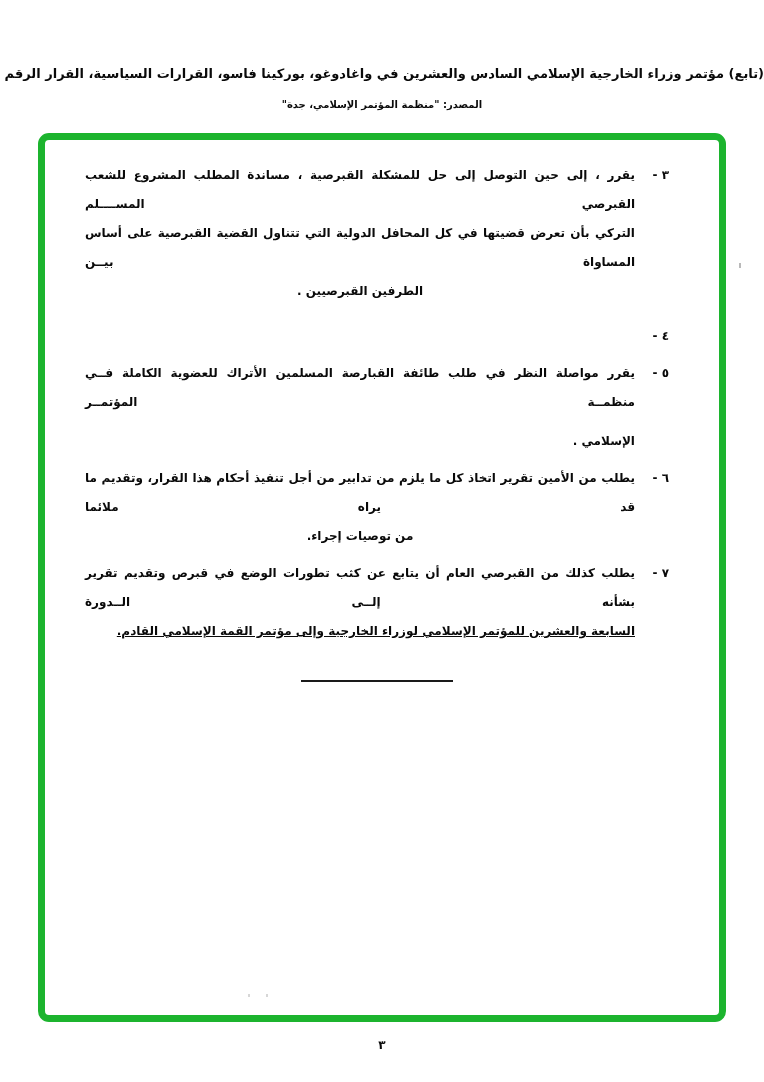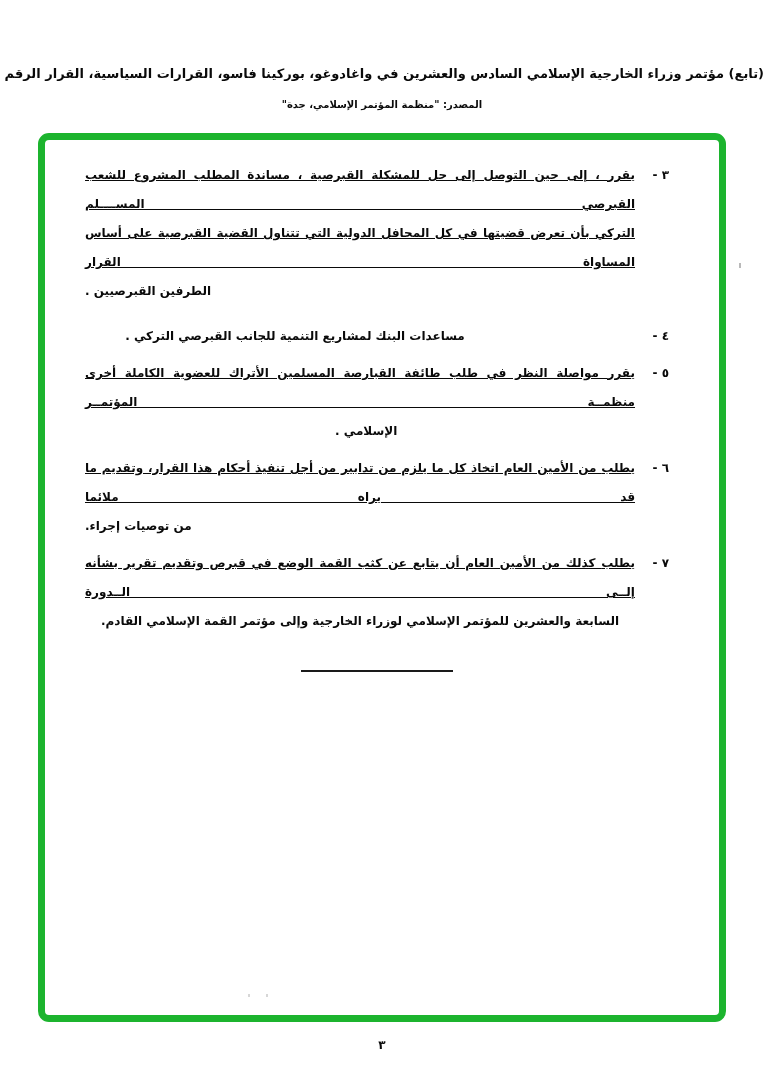--- a/index.html
+++ b/index.html
@@ -54,7 +54,7 @@
   }
   .body { flex: 1 1 auto; min-width: 0; }
   .line { display: block; }
-  .jl { text-align: justify; text-align-last: justify; text-decoration: underline; }
+  .jl { text-align: justify; text-align-last: justify; }
   .last-left { text-align: left; }
   .last-center { text-align: center; }
   .shiftL { text-align: center; margin-right: 130px; }

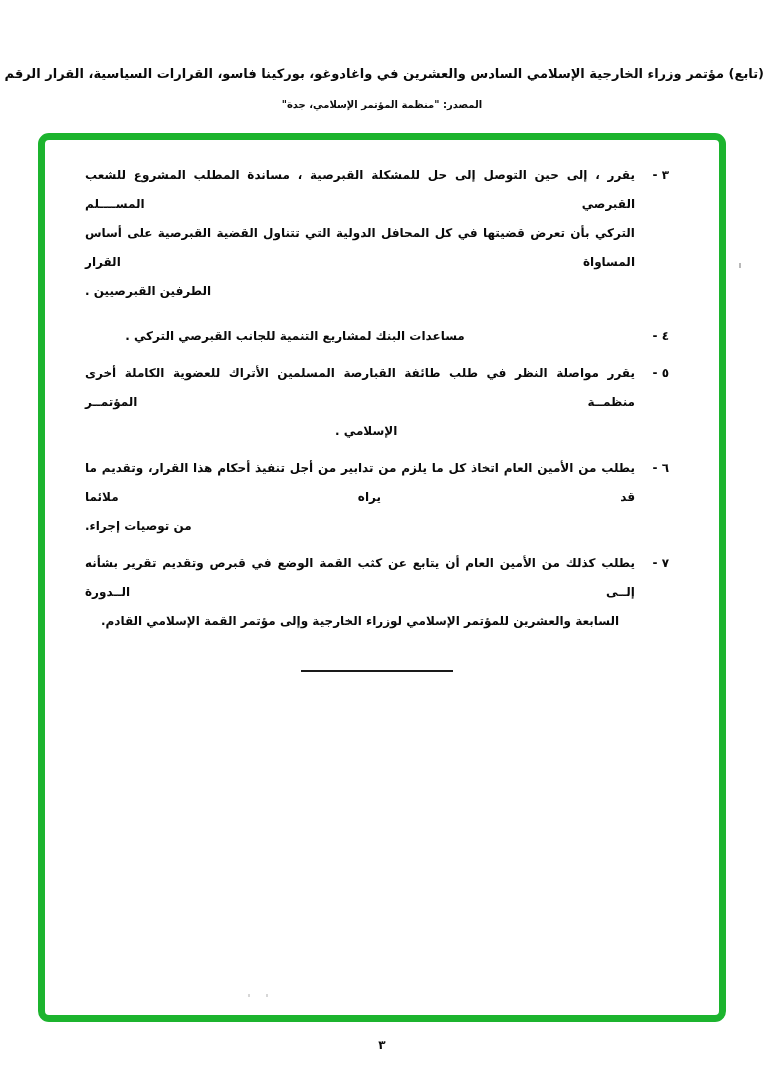--- a/index.html
+++ b/index.html
@@ -98,7 +98,7 @@
       <div class="num">٣ -</div>
       <div class="body">
         <div class="line jl"><b class="lead">يقرر</b><span> ، إلى حين التوصل إلى حل للمشكلة القبرصية ، مساندة المطلب المشروع للشعب القبرصي المســــلم</span></div>
-        <div class="line jl">التركي بأن تعرض قضيتها في كل المحافل الدولية التي تتناول القضية القبرصية على أساس المساواة القرار</div>
+        <div class="line jl">التركي بأن تعرض قضيتها في كل المحافل الدولية التي تتناول القضية القبرصية على أساس المساواة بيــن</div>
         <div class="line last-left">الطرفين القبرصيين .</div>
       </div>
     </div>

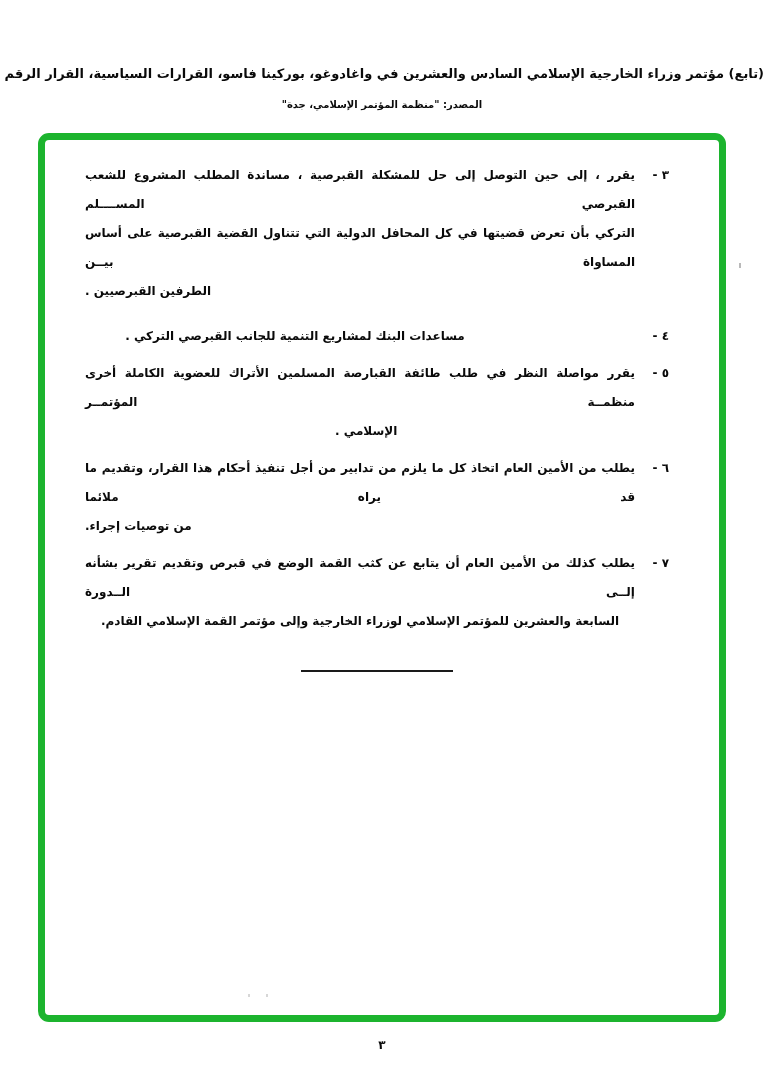--- a/index.html
+++ b/index.html
@@ -55,7 +55,7 @@
   .body { flex: 1 1 auto; min-width: 0; }
   .line { display: block; }
   .jl { text-align: justify; text-align-last: justify; }
-  .last-left { text-align: left; }
+  .last-left { text-align: center; }
   .last-center { text-align: center; }
   .shiftL { text-align: center; margin-right: 130px; }
   .shiftR { text-align: left; margin-left: 250px; }

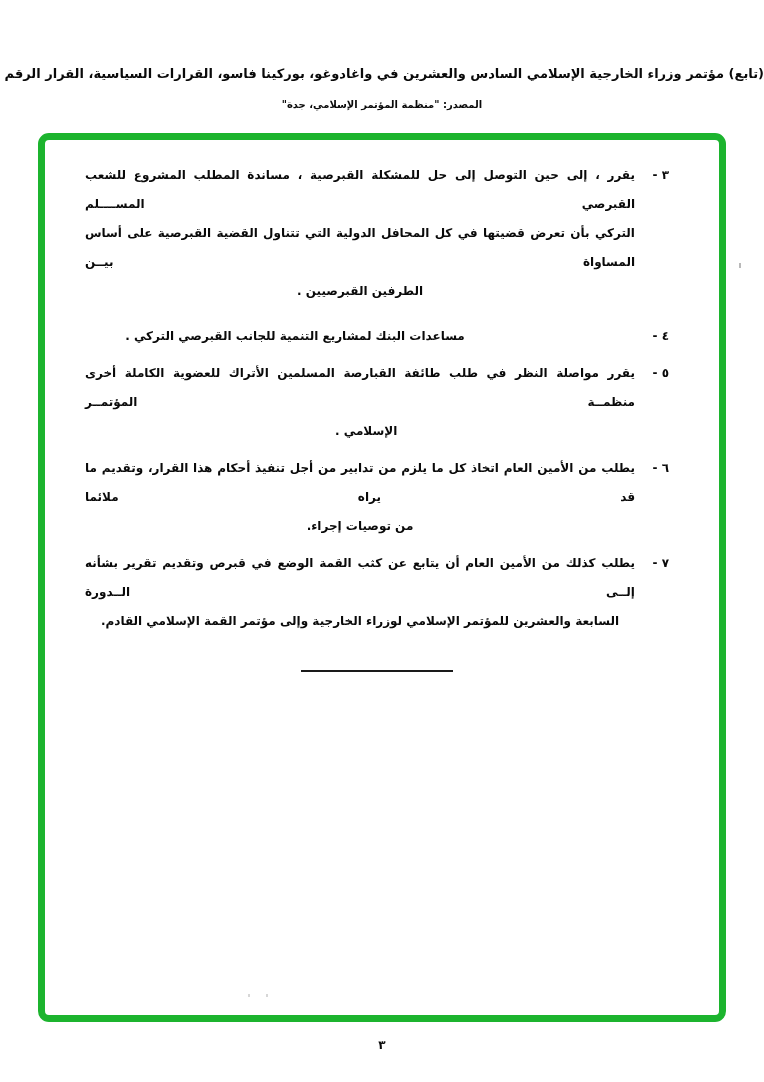--- a/index.html
+++ b/index.html
@@ -106,7 +106,6 @@
     <div class="item">
       <div class="num">٤ -</div>
       <div class="body">
-        <div class="line shiftL">مساعدات البنك لمشاريع التنمية للجانب القبرصي التركي .</div>
       </div>
     </div>
 

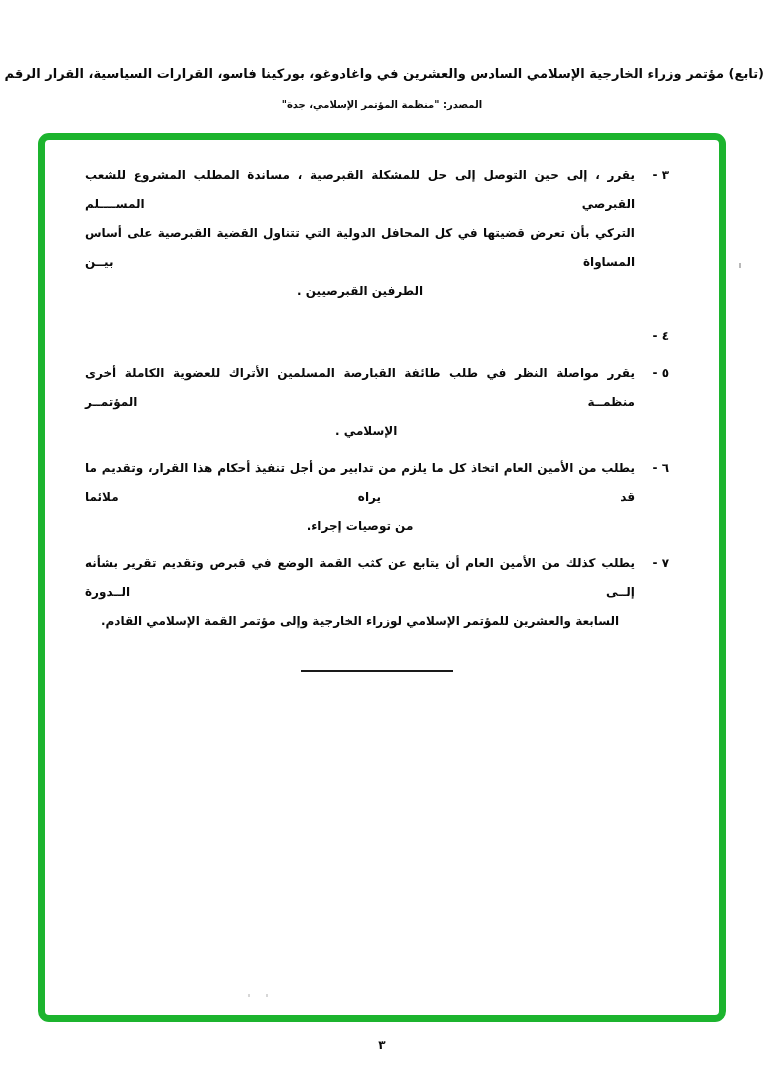--- a/index.html
+++ b/index.html
@@ -112,7 +112,7 @@
     <div class="item">
       <div class="num">٥ -</div>
       <div class="body">
-        <div class="line jl"><b class="lead">يقرر</b><span> مواصلة النظر في طلب طائفة القبارصة المسلمين الأتراك للعضوية الكاملة أخرى منظمــة المؤتمــر</span></div>
+        <div class="line jl"><b class="lead">يقرر</b><span> مواصلة النظر في طلب طائفة القبارصة المسلمين الأتراك للعضوية الكاملة فــي منظمــة المؤتمــر</span></div>
         <div class="line shiftR">الإسلامي .</div>
       </div>
     </div>

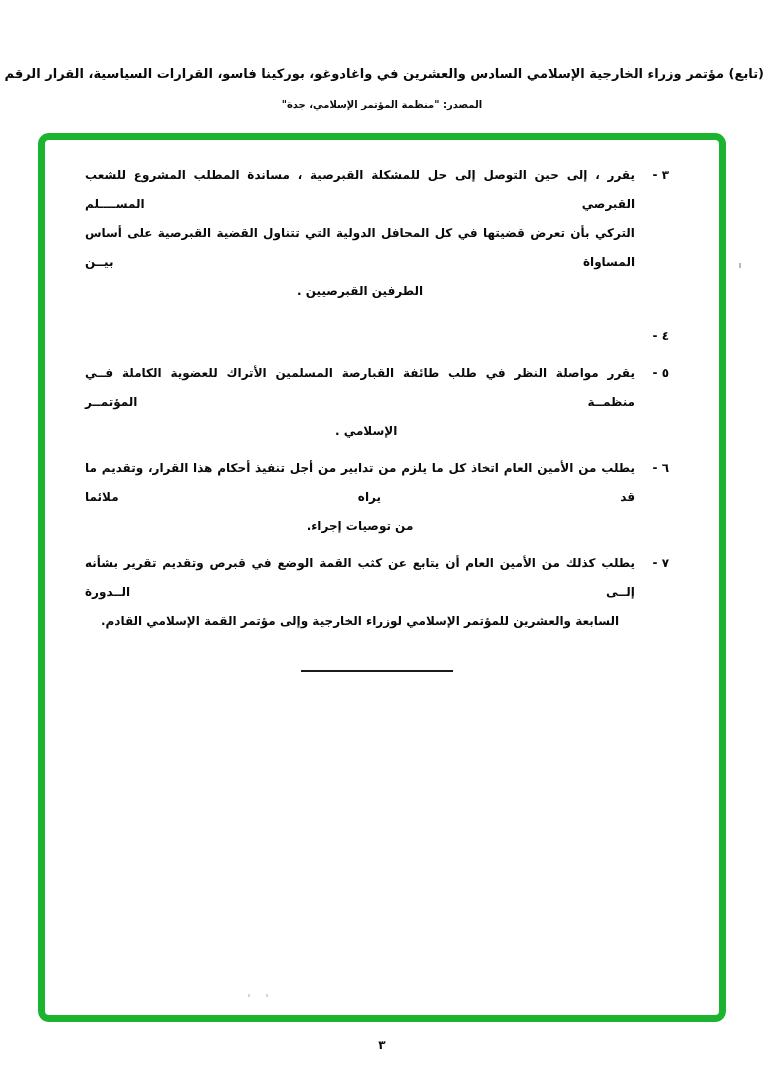--- a/index.html
+++ b/index.html
@@ -58,7 +58,7 @@
   .last-left { text-align: center; }
   .last-center { text-align: center; }
   .shiftL { text-align: center; margin-right: 130px; }
-  .shiftR { text-align: left; margin-left: 250px; }
+  .shiftR { text-align: right; margin-left: 250px; margin-top: 10px; }
   .lead { font-weight: bold; }
 
   .divider {

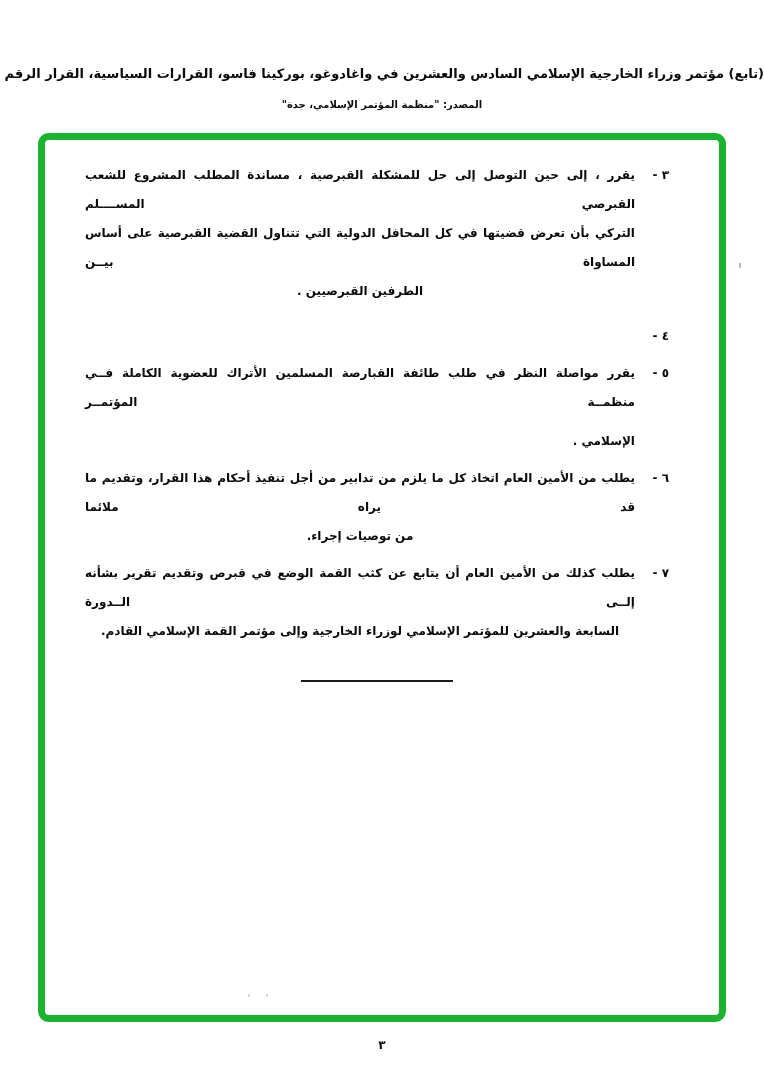--- a/index.html
+++ b/index.html
@@ -120,7 +120,7 @@
     <div class="item">
       <div class="num">٦ -</div>
       <div class="body">
-        <div class="line jl"><b class="lead">يطلب</b><span> من الأمين العام اتخاذ كل ما يلزم من تدابير من أجل تنفيذ أحكام هذا القرار، وتقديم ما قد يراه ملائما</span></div>
+        <div class="line jl"><b class="lead">يطلب</b><span> من الأمين تقرير اتخاذ كل ما يلزم من تدابير من أجل تنفيذ أحكام هذا القرار، وتقديم ما قد يراه ملائما</span></div>
         <div class="line last-left">من توصيات إجراء.</div>
       </div>
     </div>

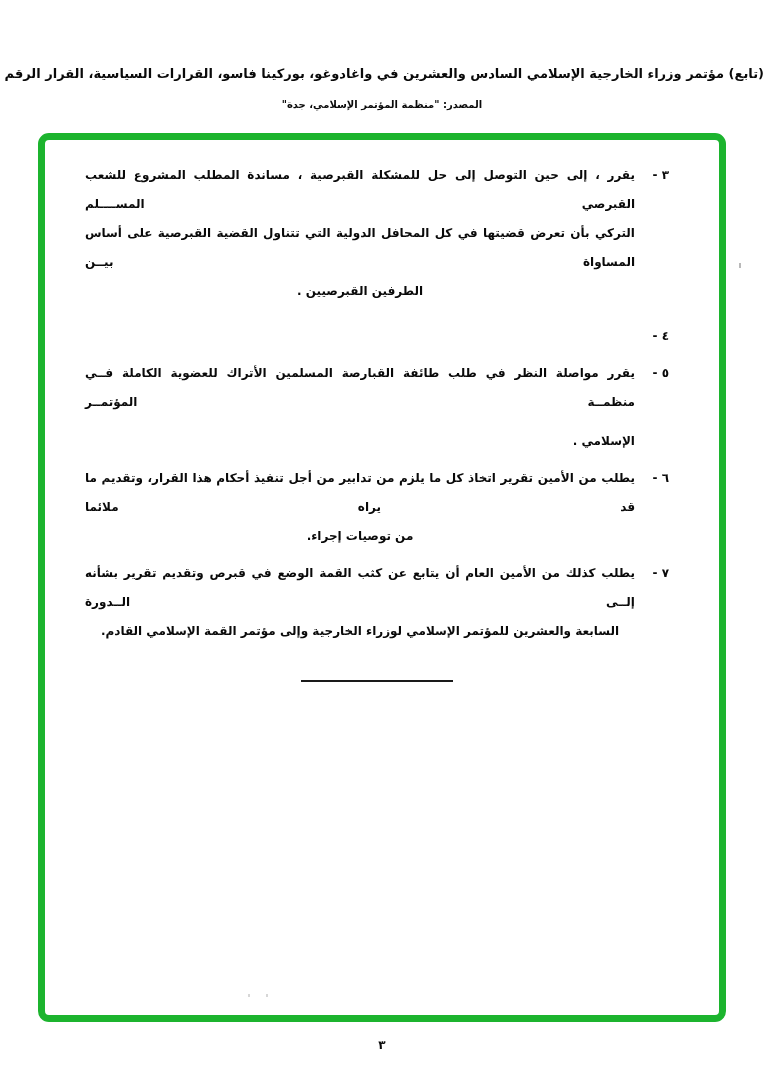--- a/index.html
+++ b/index.html
@@ -128,7 +128,7 @@
     <div class="item">
       <div class="num">٧ -</div>
       <div class="body">
-        <div class="line jl"><b class="lead">يطلب</b><span> كذلك من الأمين العام أن يتابع عن كثب القمة الوضع في قبرص وتقديم تقرير بشأنه إلــى الــدورة</span></div>
+        <div class="line jl"><b class="lead">يطلب</b><span> كذلك من القبرصي العام أن يتابع عن كثب تطورات الوضع في قبرص وتقديم تقرير بشأنه إلــى الــدورة</span></div>
         <div class="line last-center">السابعة والعشرين للمؤتمر الإسلامي لوزراء الخارجية وإلى مؤتمر القمة الإسلامي القادم.</div>
       </div>
     </div>

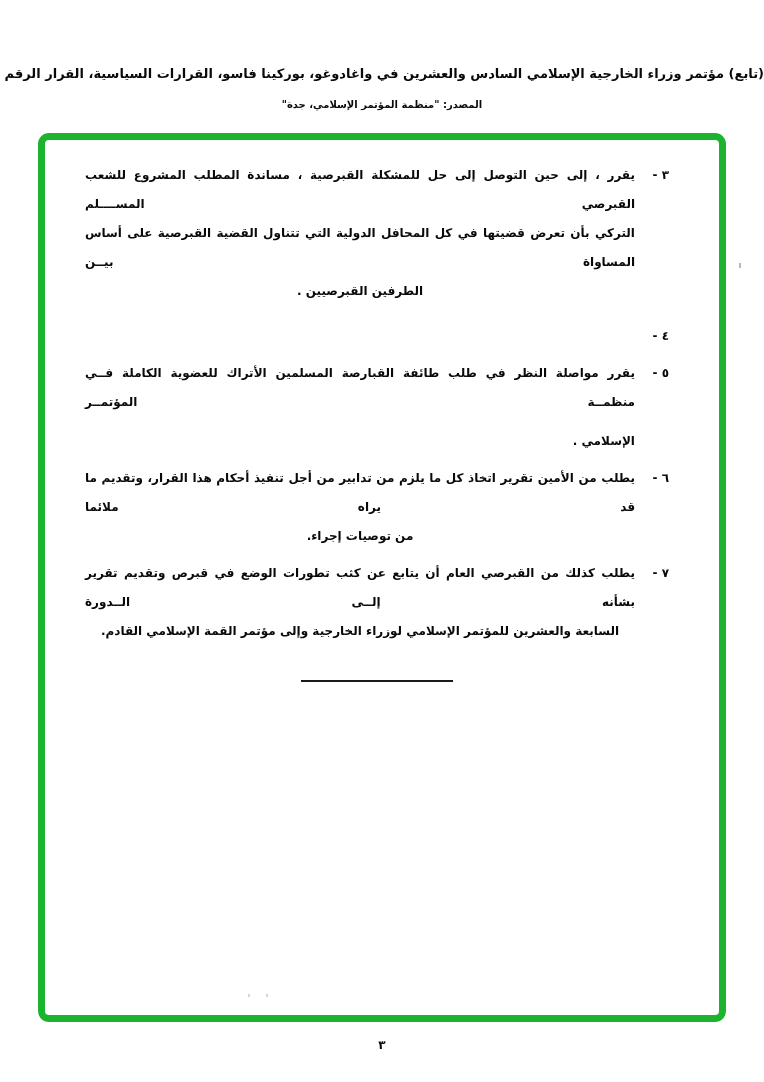--- a/index.html
+++ b/index.html
@@ -56,7 +56,7 @@
   .line { display: block; }
   .jl { text-align: justify; text-align-last: justify; }
   .last-left { text-align: center; }
-  .last-center { text-align: center; }
+  .last-center { text-align: right; text-decoration: underline; }
   .shiftL { text-align: center; margin-right: 130px; }
   .shiftR { text-align: right; margin-left: 250px; margin-top: 10px; }
   .lead { font-weight: bold; }

